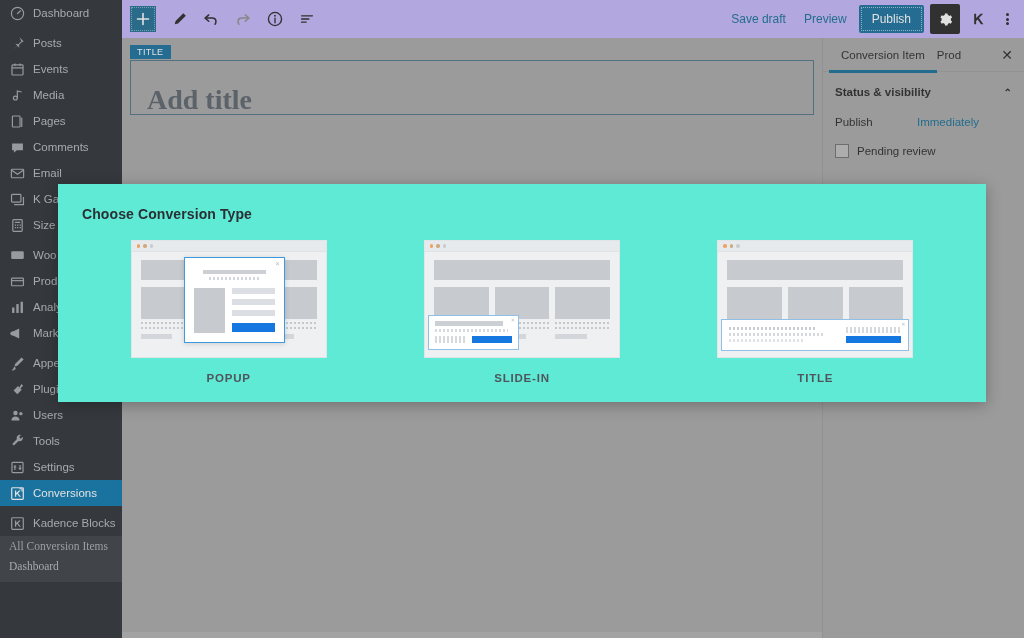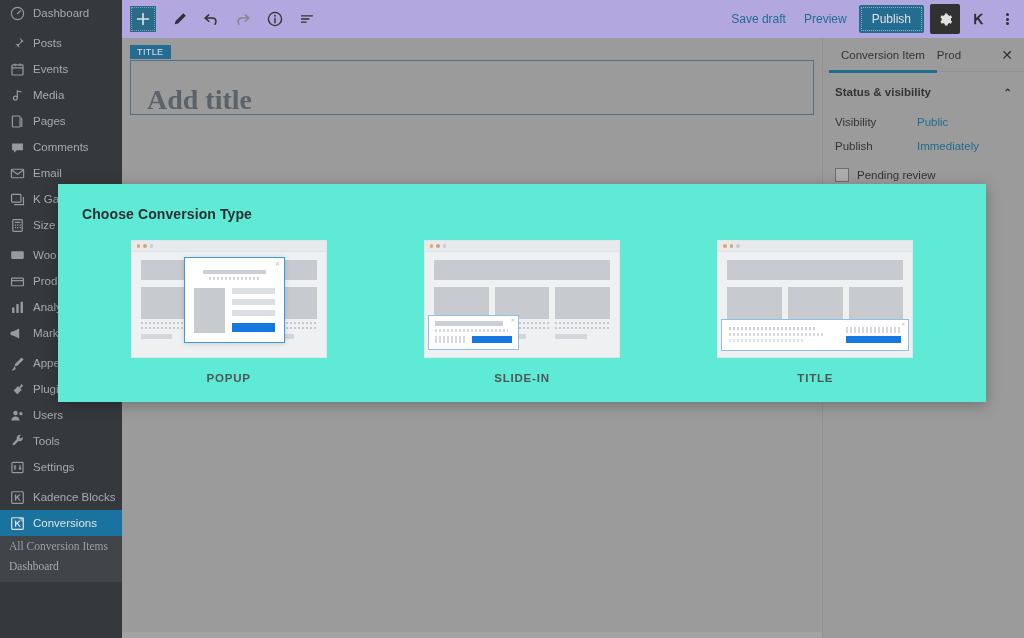--- a/index.html
+++ b/index.html
@@ -597,10 +597,6 @@
         <span class="chev">⌃</span>
       </div>
 
-      <div class="panel-row">
-        <span class="pr-label">Visibility</span>
-        <span class="pr-value">Public</span>
-      </div>
 
       <div class="panel-row">
         <span class="pr-label">Publish</span>

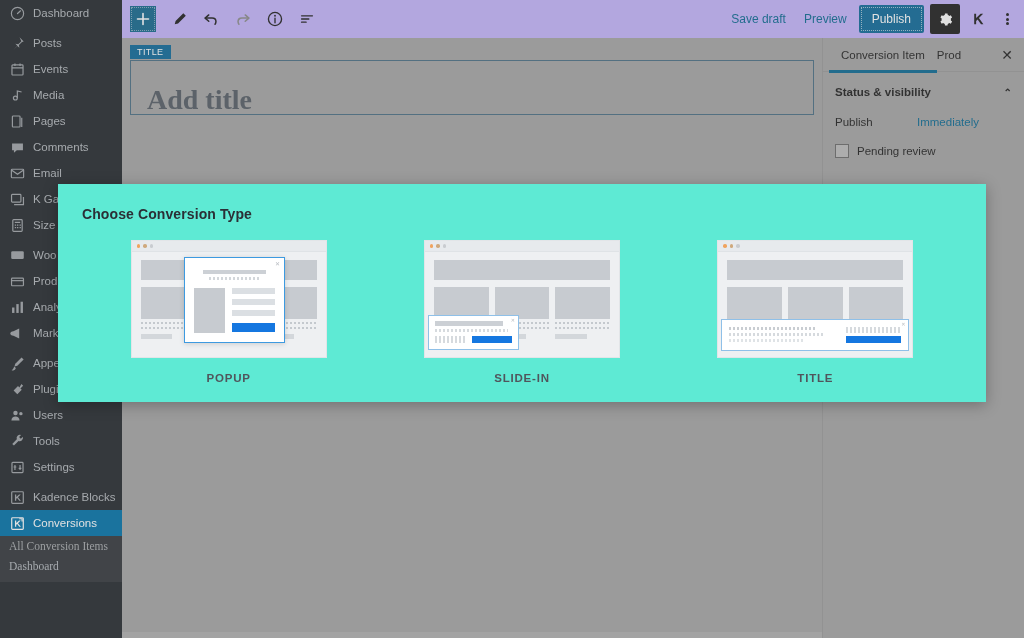--- a/index.html
+++ b/index.html
@@ -476,15 +476,6 @@
           </span>
           <span>Settings</span>
         </div>
-        <div class="menu-item sep-before">
-          <span class="mi-icon">
-            <svg width="17" height="17" viewBox="0 0 20 20" aria-hidden="true">
-              <rect x="3.2" y="3.2" width="13.6" height="13.6" rx="1" stroke="currentColor" fill="none" stroke-width="1.4"></rect>
-              <path d="M7 6.4h1.5v3.1l3.3-3.1h2l-3.2 3.2 3.4 4.1h-1.9l-2.5-3.2-1.1 1v2.2H7z" fill="currentColor"></path>
-            </svg>
-          </span>
-          <span>Kadence Blocks</span>
-        </div>
         <div class="menu-item current">
           <span class="mi-icon">
             <svg width="17" height="17" viewBox="0 0 20 20" aria-hidden="true">
@@ -494,6 +485,15 @@
             </svg>
           </span>
           <span>Conversions</span>
+        </div>
+        <div class="menu-item sep-before">
+          <span class="mi-icon">
+            <svg width="17" height="17" viewBox="0 0 20 20" aria-hidden="true">
+              <rect x="3.2" y="3.2" width="13.6" height="13.6" rx="1" stroke="currentColor" fill="none" stroke-width="1.4"></rect>
+              <path d="M7 6.4h1.5v3.1l3.3-3.1h2l-3.2 3.2 3.4 4.1h-1.9l-2.5-3.2-1.1 1v2.2H7z" fill="currentColor"></path>
+            </svg>
+          </span>
+          <span>Kadence Blocks</span>
         </div>
       </div>
     <div class="submenu" id="admin-submenu">

